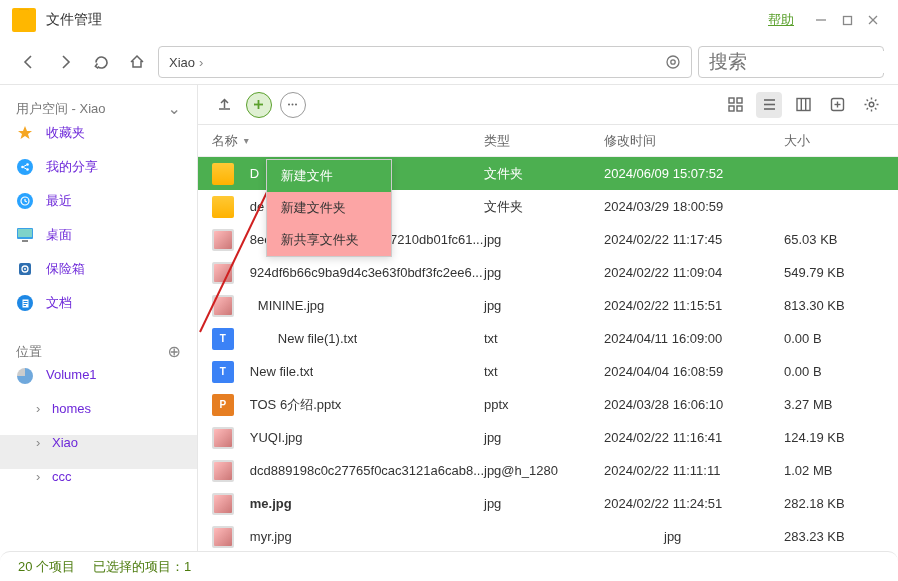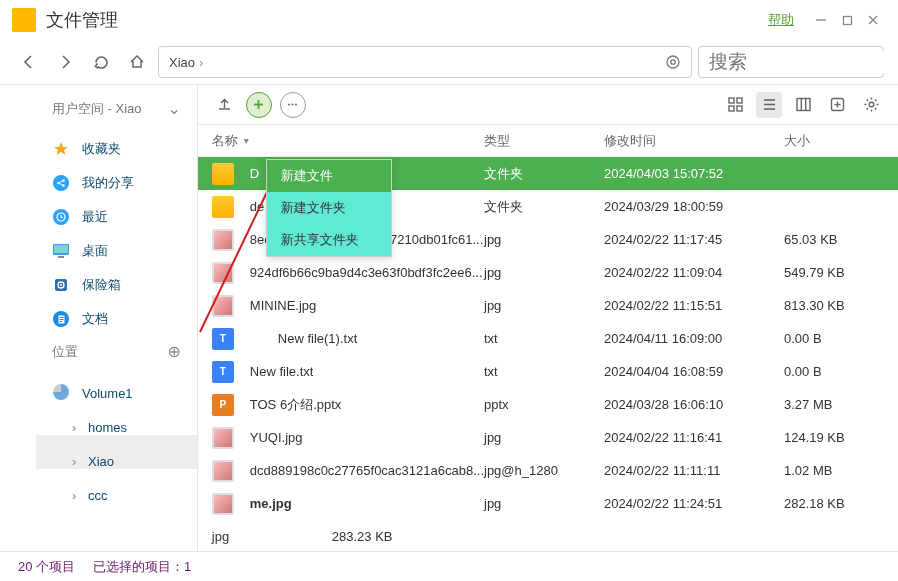--- a/index.html
+++ b/index.html
@@ -8,7 +8,7 @@
 .titlebar { height: 40px; display: flex; align-items: center; padding: 0 12px; }
 .titlebar .app-icon { width: 24px; height: 24px; background: #ffb700; border-radius: 2px; margin-right: 10px; position: relative; }
 .titlebar .app-icon::after { content: ""; position: absolute; top: 2px; left: 7px; width: 10px; height: 3px; background: #ffb700; border-radius: 1px 1px 0 0; box-shadow: 0 -1px 0 rgba(0,0,0,.05); }
-.titlebar .title { font-size: 18px; }
+.titlebar .title { font-size: 14px; }
 .titlebar .spacer { flex: 1; }
 .help-link { color: #5aa02c; text-decoration: underline; margin-right: 14px; cursor: pointer; }
 .win-btn { width: 26px; height: 26px; display: flex; align-items: center; justify-content: center; color: #888; cursor: pointer; }

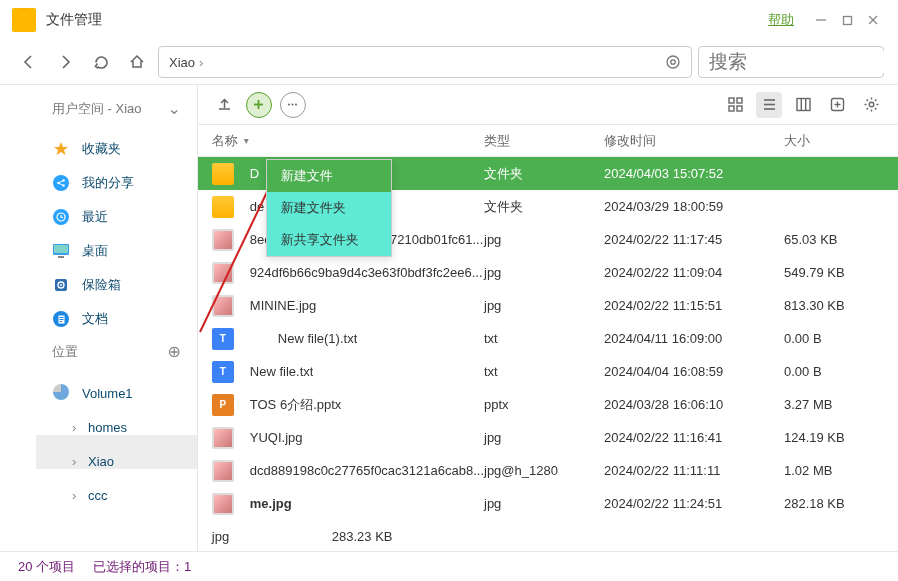--- a/index.html
+++ b/index.html
@@ -25,7 +25,7 @@
 
 .body { display: flex; height: calc(100% - 40px - 44px - 30px); border-top: 1px solid #e6e6e6; }
 
-.sidebar { width: 216px; border-right: 1px solid #e6e6e6; padding: 8px 0; overflow-y: auto; margin-left: 36px; }
+.sidebar { width: 216px; border-right: 1px solid #e6e6e6; padding: 8px 0; overflow-y: auto; }
 .sb-section-title { padding: 6px 16px; color: #777; font-size: 13px; display: flex; align-items: center; justify-content: space-between; }
 .sb-item { height: 34px; display: flex; align-items: flex-end; padding: 0 16px; gap: 12px; cursor: pointer; color: #0c4a6e; }
 .sb-item.selected { background: #ededed; }

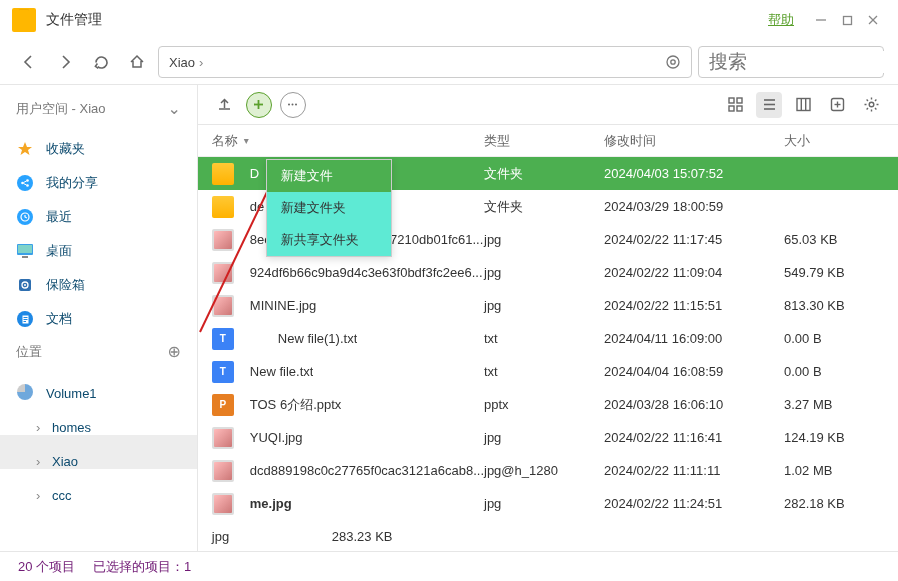--- a/index.html
+++ b/index.html
@@ -27,7 +27,7 @@
 
 .sidebar { width: 216px; border-right: 1px solid #e6e6e6; padding: 8px 0; overflow-y: auto; }
 .sb-section-title { padding: 6px 16px; color: #777; font-size: 13px; display: flex; align-items: center; justify-content: space-between; }
-.sb-item { height: 34px; display: flex; align-items: flex-end; padding: 0 16px; gap: 12px; cursor: pointer; color: #0c4a6e; }
+.sb-item { height: 34px; display: flex; align-items: flex-start; padding: 0 16px; gap: 12px; cursor: pointer; color: #6d28d9; }
 .sb-item.selected { background: #ededed; }
 .sb-icon { width: 18px; height: 18px; display: flex; align-items: center; justify-content: center; }
 .sb-circle { width: 16px; height: 16px; border-radius: 50%; }

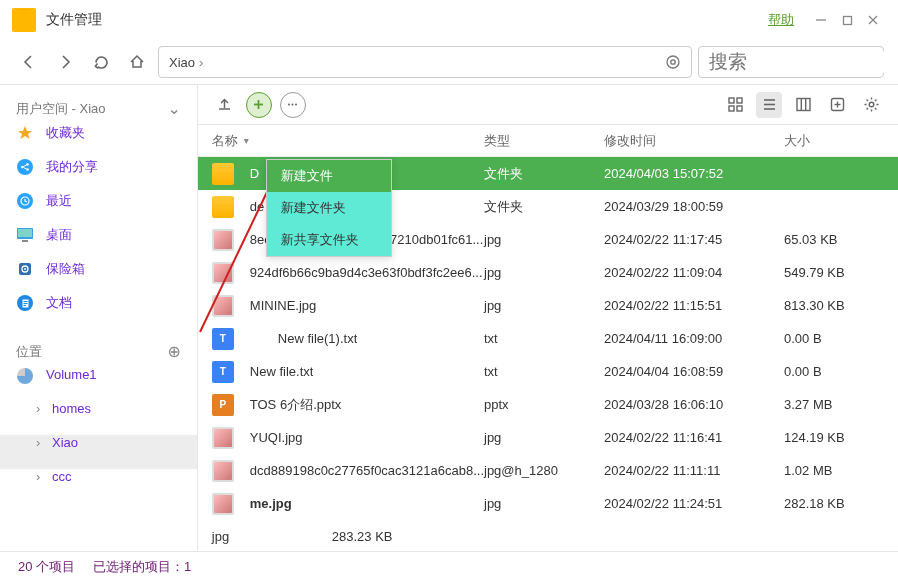--- a/index.html
+++ b/index.html
@@ -58,7 +58,7 @@
 .fi-thumb { background: #ddd; position: relative; overflow: hidden; }
 .fi-thumb::after { content:""; position:absolute; inset:2px; background: linear-gradient(135deg,#fbb,#c77); border-radius:1px;}
 
-.context-menu { position: absolute; top: 2px; left: 68px; width: 126px; background: #5eead4; border: 1px solid #ccc; box-shadow: 0 2px 8px rgba(0,0,0,.15); z-index: 10; }
+.context-menu { position: absolute; top: 2px; left: 68px; width: 126px; background: #fca5a5; border: 1px solid #ccc; box-shadow: 0 2px 8px rgba(0,0,0,.15); z-index: 10; }
 .cm-item { height: 32px; display: flex; align-items: center; padding: 0 14px; font-size: 13px; cursor: pointer; }
 .cm-item.hl { background: #4caf50; color: #fff; }
 

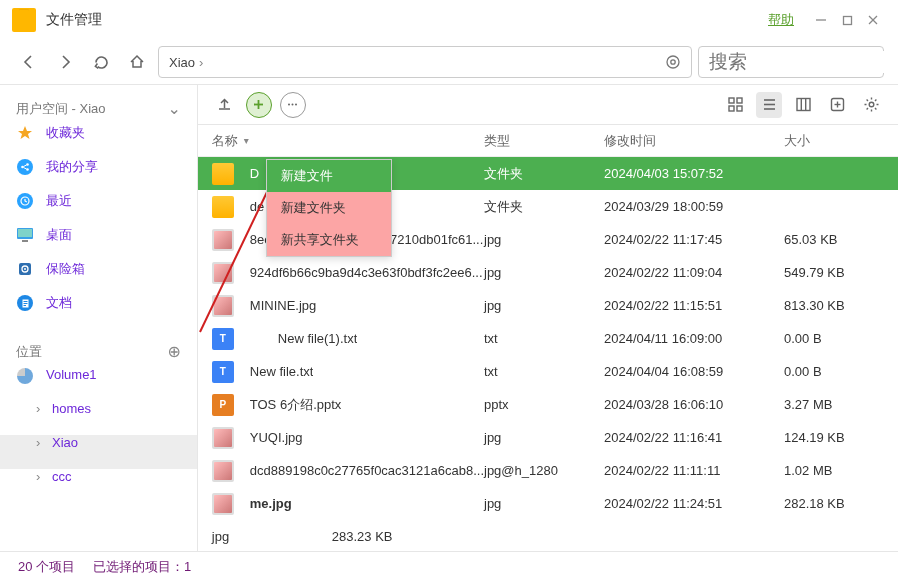--- a/index.html
+++ b/index.html
@@ -312,7 +312,7 @@
             <span style="white-space:nowrap;overflow:hidden;text-overflow:ellipsis;">D</span>
           </div>
     <div class="col-type">文件夹</div>
-    <div class="col-date">2024/04/03 15:07:52</div>
+    <div class="col-date">2024/06/09 15:07:52</div>
     <div class="col-size"></div>
         </div>
         <div class="file-row">

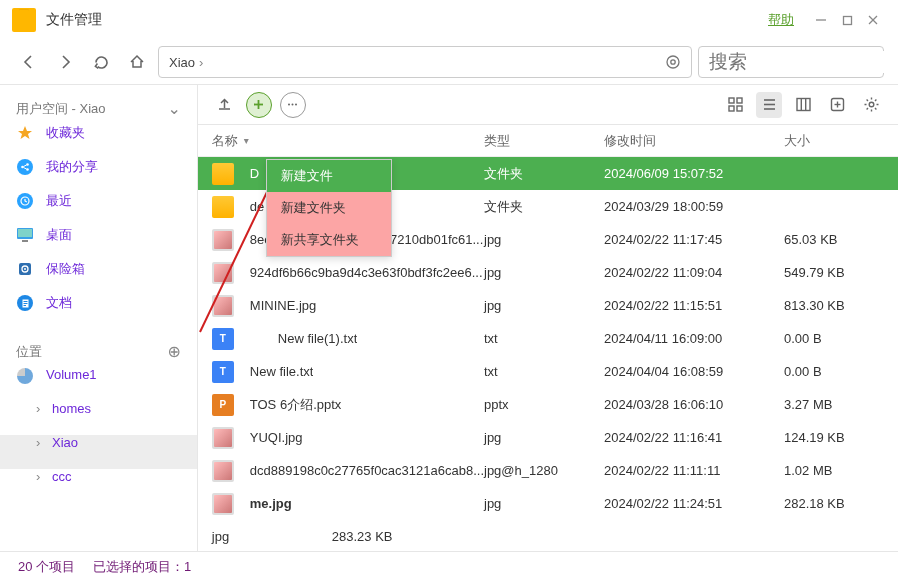--- a/index.html
+++ b/index.html
@@ -345,7 +345,7 @@
         <div class="file-row">
     <div class="col-name">
             <span class="file-icon fi-thumb"></span>
-            <span style="white-space:nowrap;overflow:hidden;text-overflow:ellipsis;">MININE.jpg</span>
+            <span style="white-space:nowrap;overflow:hidden;text-overflow:ellipsis;margin-left:8px;">MININE.jpg</span>
           </div>
     <div class="col-type">jpg</div>
     <div class="col-date">2024/02/22 11:15:51</div>

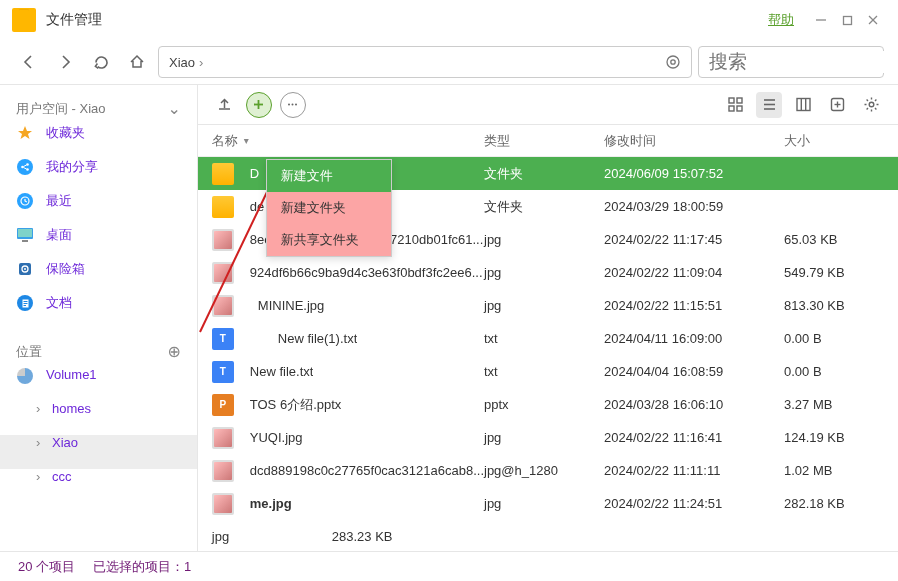--- a/index.html
+++ b/index.html
@@ -406,6 +406,10 @@
     <div class="col-size">282.18 KB</div>
         </div>
         <div class="file-row">
+    <div class="col-name">
+            <span class="file-icon fi-thumb"></span>
+            <span style="white-space:nowrap;overflow:hidden;text-overflow:ellipsis;">myr.jpg</span>
+          </div>
     <div class="col-type">jpg</div>
     <div class="col-size">283.23 KB</div>
         </div>

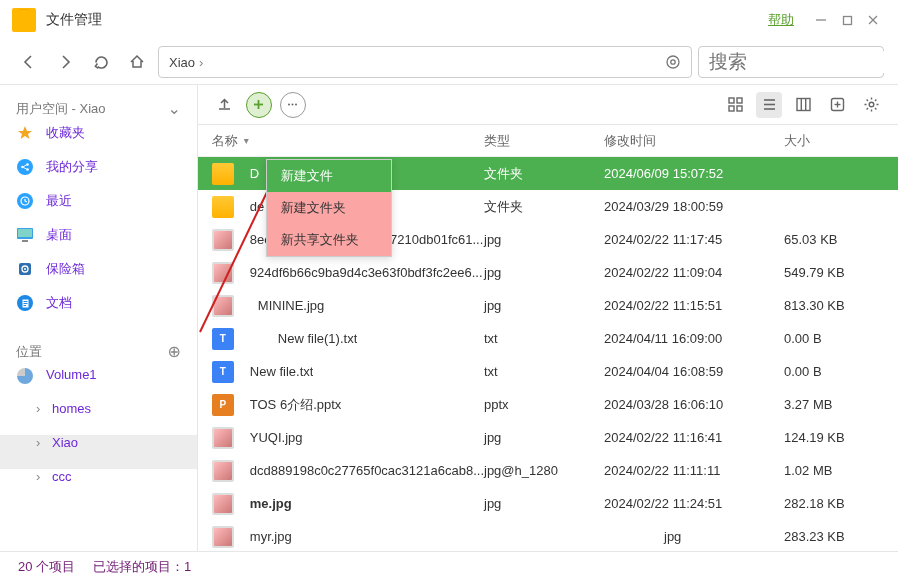--- a/index.html
+++ b/index.html
@@ -64,7 +64,7 @@
 
 .arrow-line { position: absolute; top: 0; left: -8px; pointer-events: none; }
 
-.statusbar { height: 30px; border-top: 1px solid #e6e6e6; display: flex; align-items: center; padding: 0 18px; gap: 18px; color: #701a75; font-size: 13px; }
+.statusbar { height: 30px; border-top: 1px solid #e6e6e6; display: flex; align-items: center; padding: 0 18px; gap: 18px; color: #4d7c0f; font-size: 13px; border-radius: 10px; }
 
 svg { display: block; }
 .chev-down { font-size: 10px; color: #888; }

